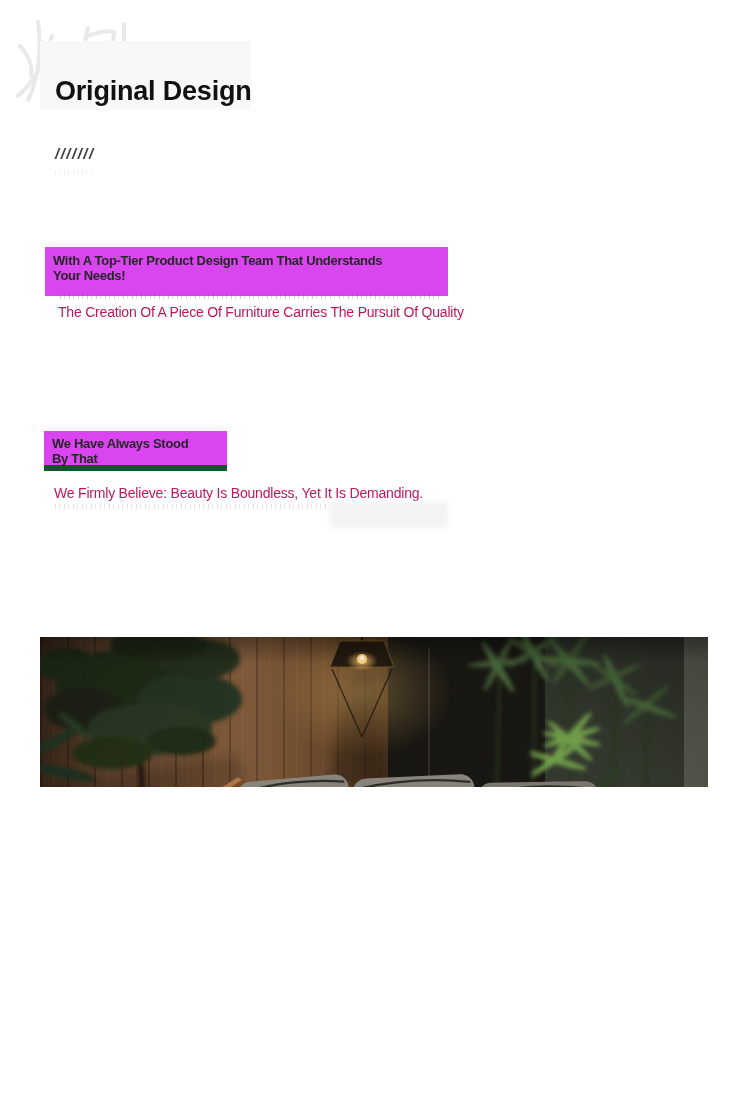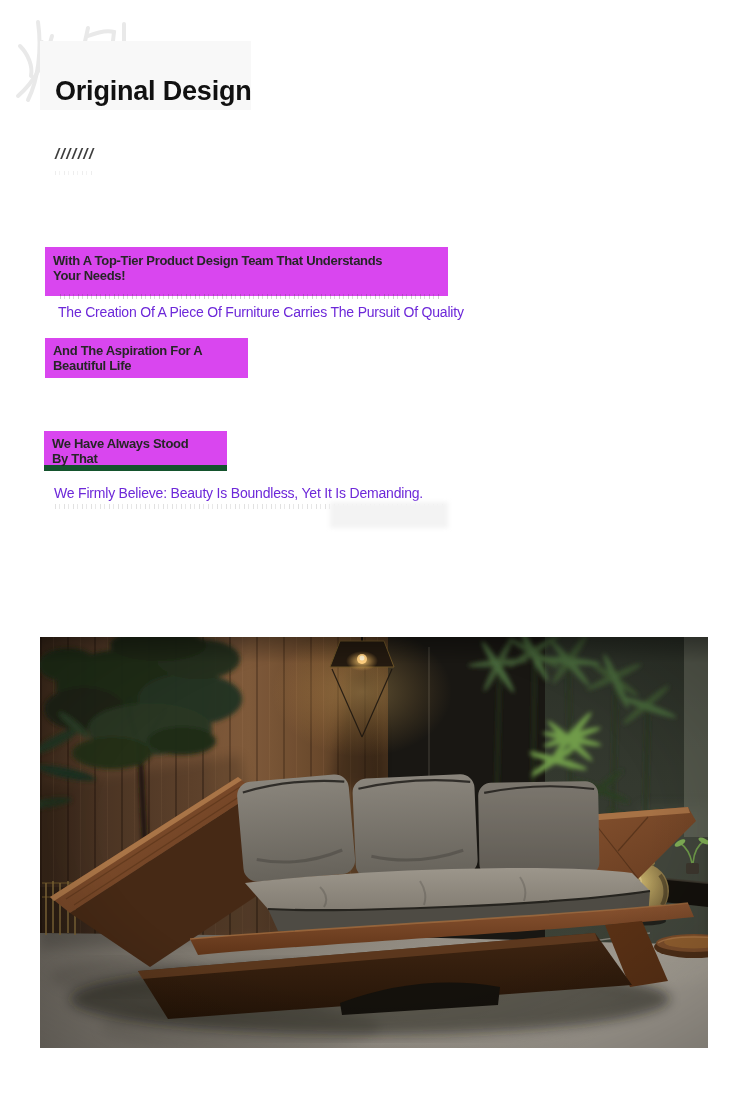--- a/index.html
+++ b/index.html
@@ -4,7 +4,7 @@
 <style>
   html,body{margin:0;padding:0;background:#ffffff;}
   .page{
-    position:relative;width:750px;height:1119px;background:#ffffff;
+    position:relative;width:750px;height:787px;background:#ffffff;
     font-family:"Liberation Sans","DejaVu Sans",sans-serif;overflow:hidden;border-radius:7px;
   }
   .abs{position:absolute;}

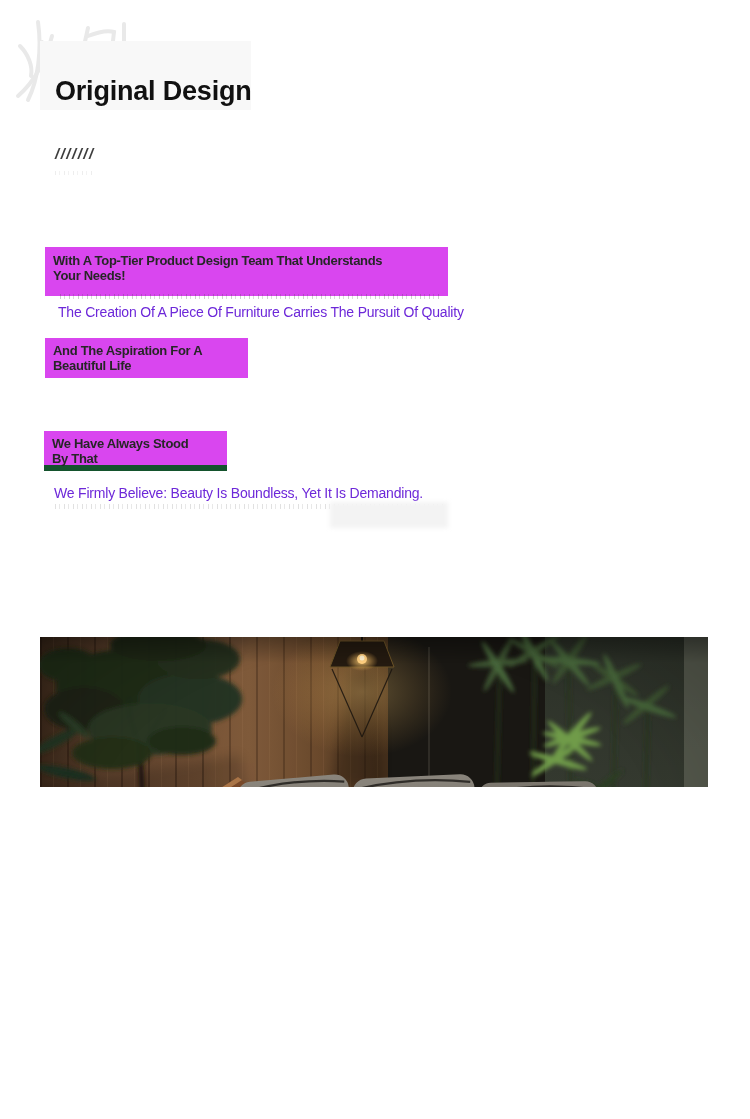--- a/index.html
+++ b/index.html
@@ -25,7 +25,7 @@
   .tblock{color:#262626;}
   .tblock .ln{white-space:nowrap;}
   .small{font-size:13px;font-weight:700;line-height:15px;letter-spacing:-0.3px;}
-  .big{font-size:14px;font-weight:400;line-height:16px;letter-spacing:-0.2px;color:#6d28d9;}
+  .big{font-size:14px;font-weight:400;line-height:16px;letter-spacing:-0.2px;color:#be185d;}
   .hl{background:#d946ef;}
   .b1{left:45px;top:247px;width:403px;height:49px;padding:6px 0 0 8px;box-sizing:border-box;}
   .b2{left:58px;top:304px;}

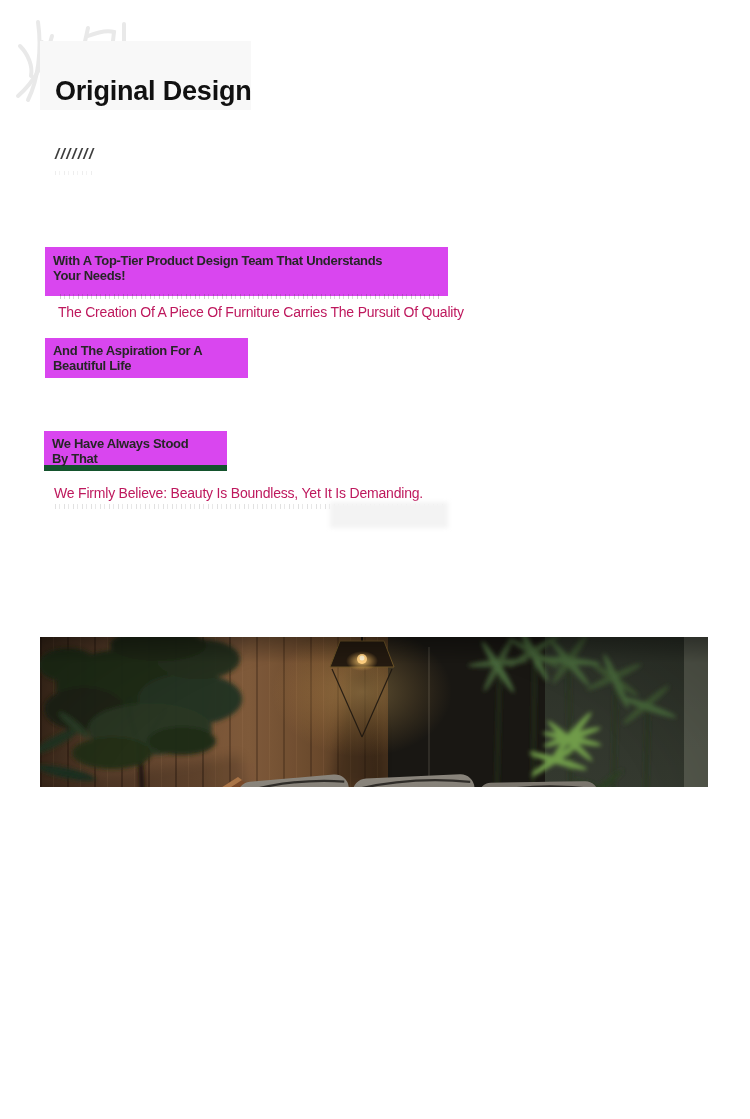--- a/index.html
+++ b/index.html
@@ -83,10 +83,6 @@
     <div class="ln">The Creation Of A Piece Of Furniture Carries The Pursuit Of Quality</div>
   </div>
 
-  <div class="abs tblock small hl b3">
-    <div class="ln">And The Aspiration For A</div>
-    <div class="ln">Beautiful Life</div>
-  </div>
 
 
   <div class="abs tblock small hl b5">

